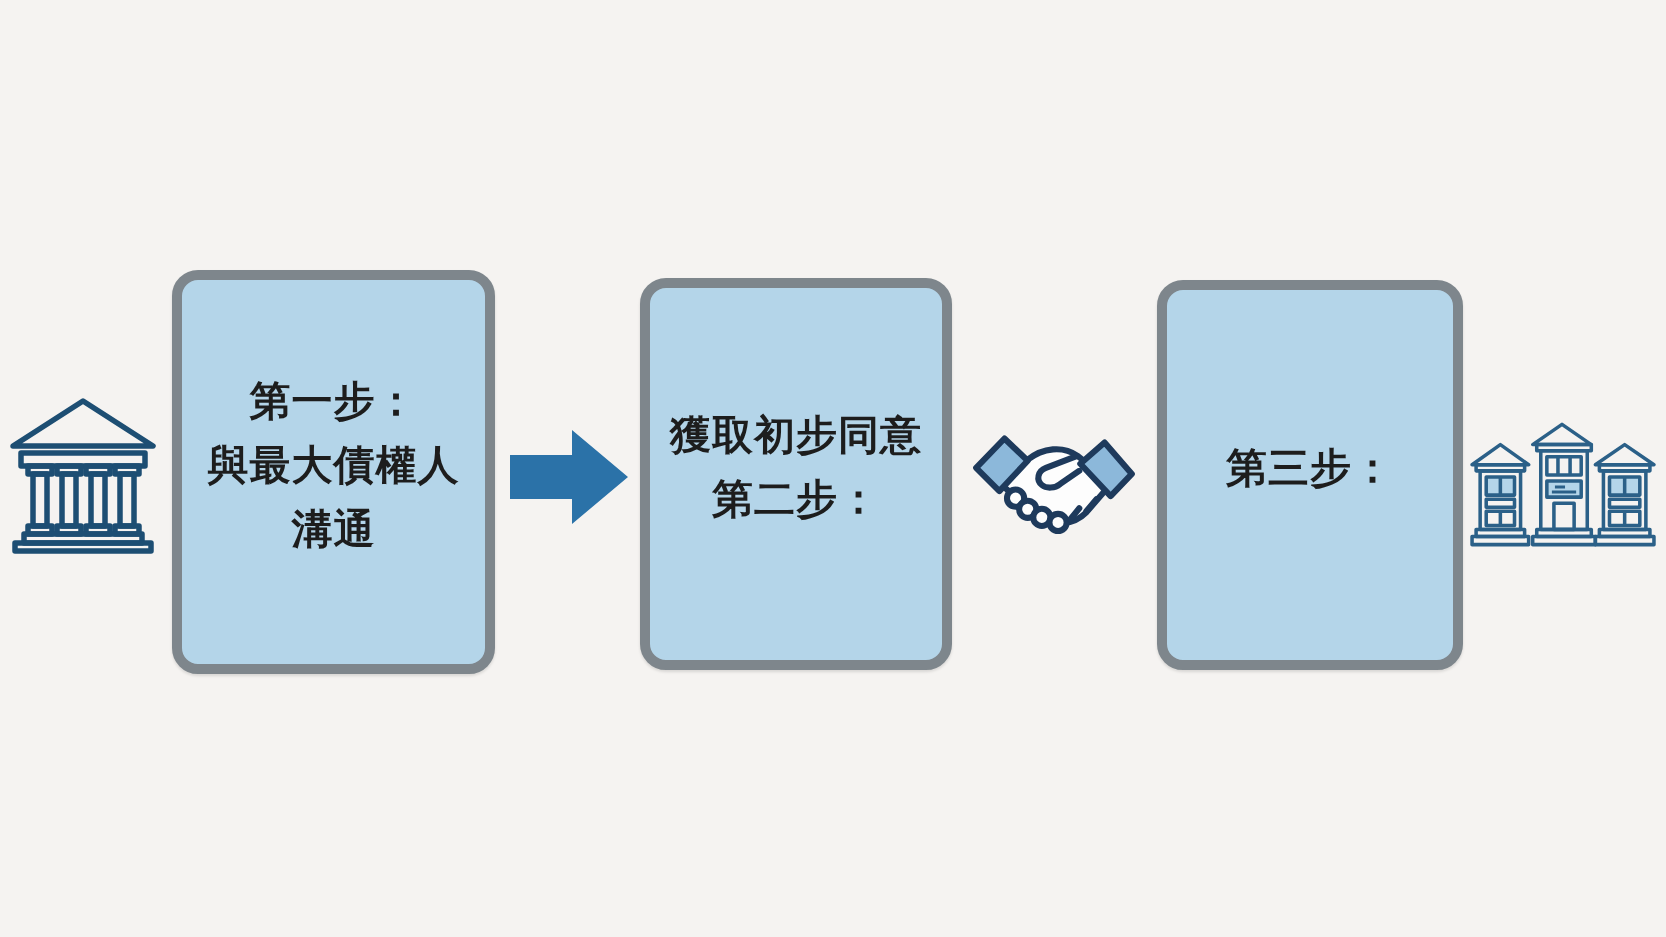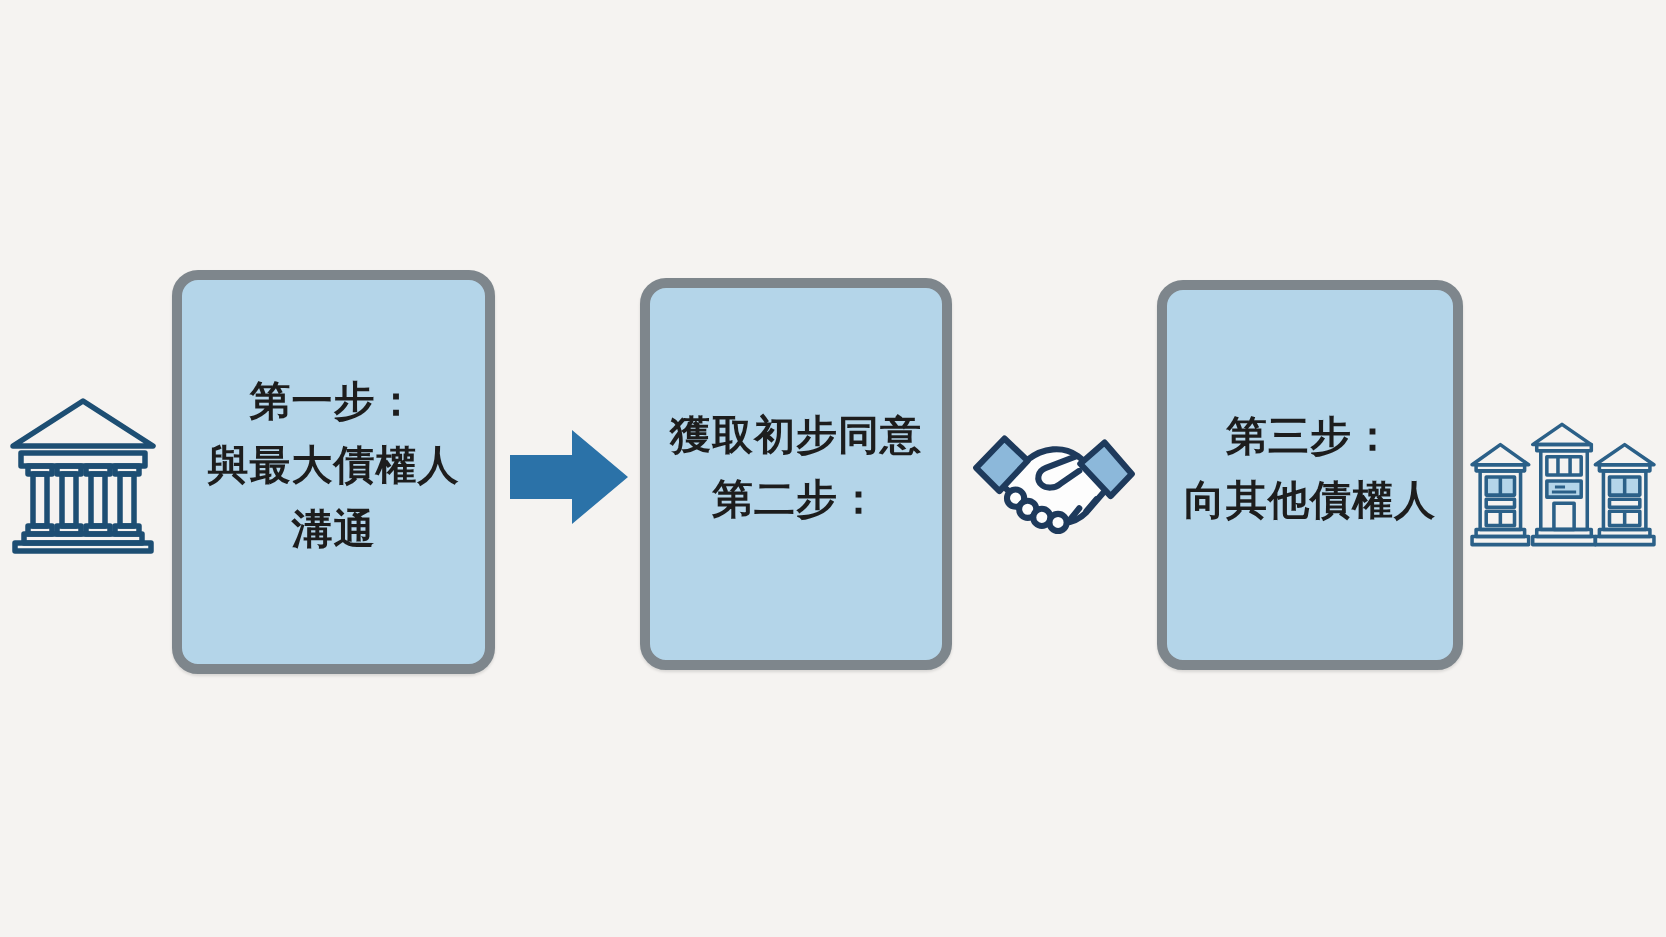--- a/index.html
+++ b/index.html
@@ -109,7 +109,6 @@
 
   <div class="step-box" id="box3">
     <div class="line">第三步：</div>
-    <div class="line">向其他債權人</div>
   </div>
 
   <span class="icon-wrap" id="banks-right">

